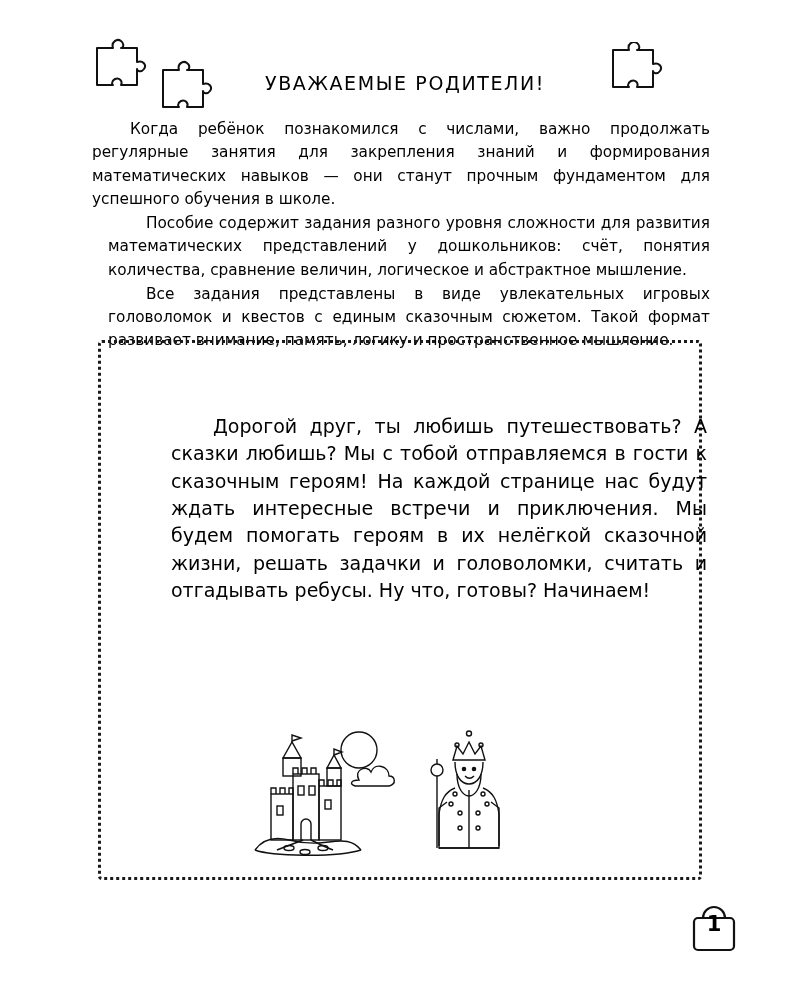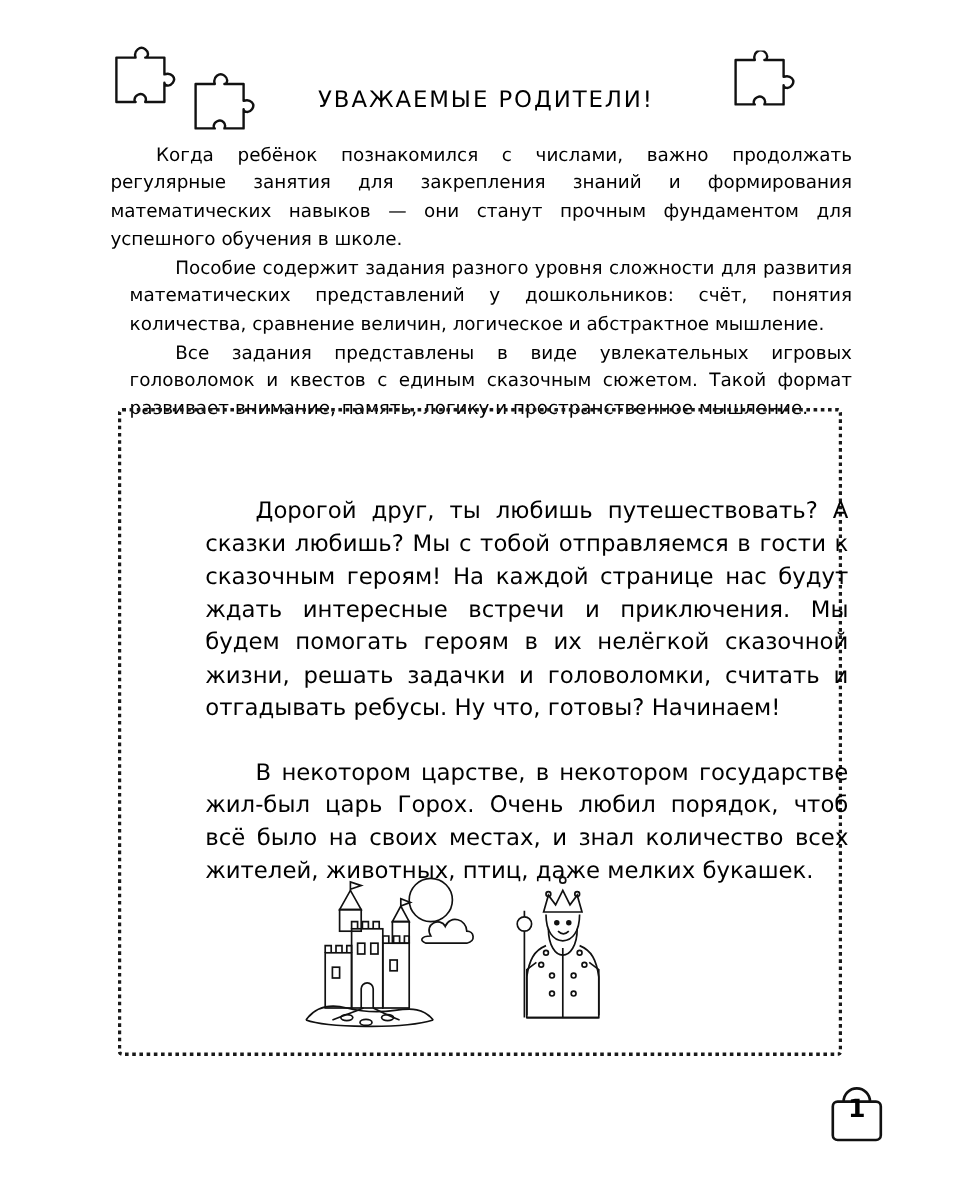--- a/index.html
+++ b/index.html
@@ -169,7 +169,6 @@
 
     <div class="box-body">
       <p>Дорогой друг, ты любишь путешествовать? А сказки любишь? Мы с тобой отправляемся в гости к сказочным героям! На каждой странице нас будут ждать интересные встречи и приключения. Мы будем помогать героям в их нелёгкой сказочной жизни, решать задачки и головоломки, считать и отгадывать ребусы. Ну что, готовы? Начинаем!</p>
-      <p class="second">В некотором царстве, в некотором государстве жил-был царь Горох. Очень любил порядок, чтоб всё было на своих местах, и знал количество всех жителей, животных, птиц, даже мелких букашек.</p>
     </div>
 
     <svg class="illus" viewBox="0 0 330 135">

